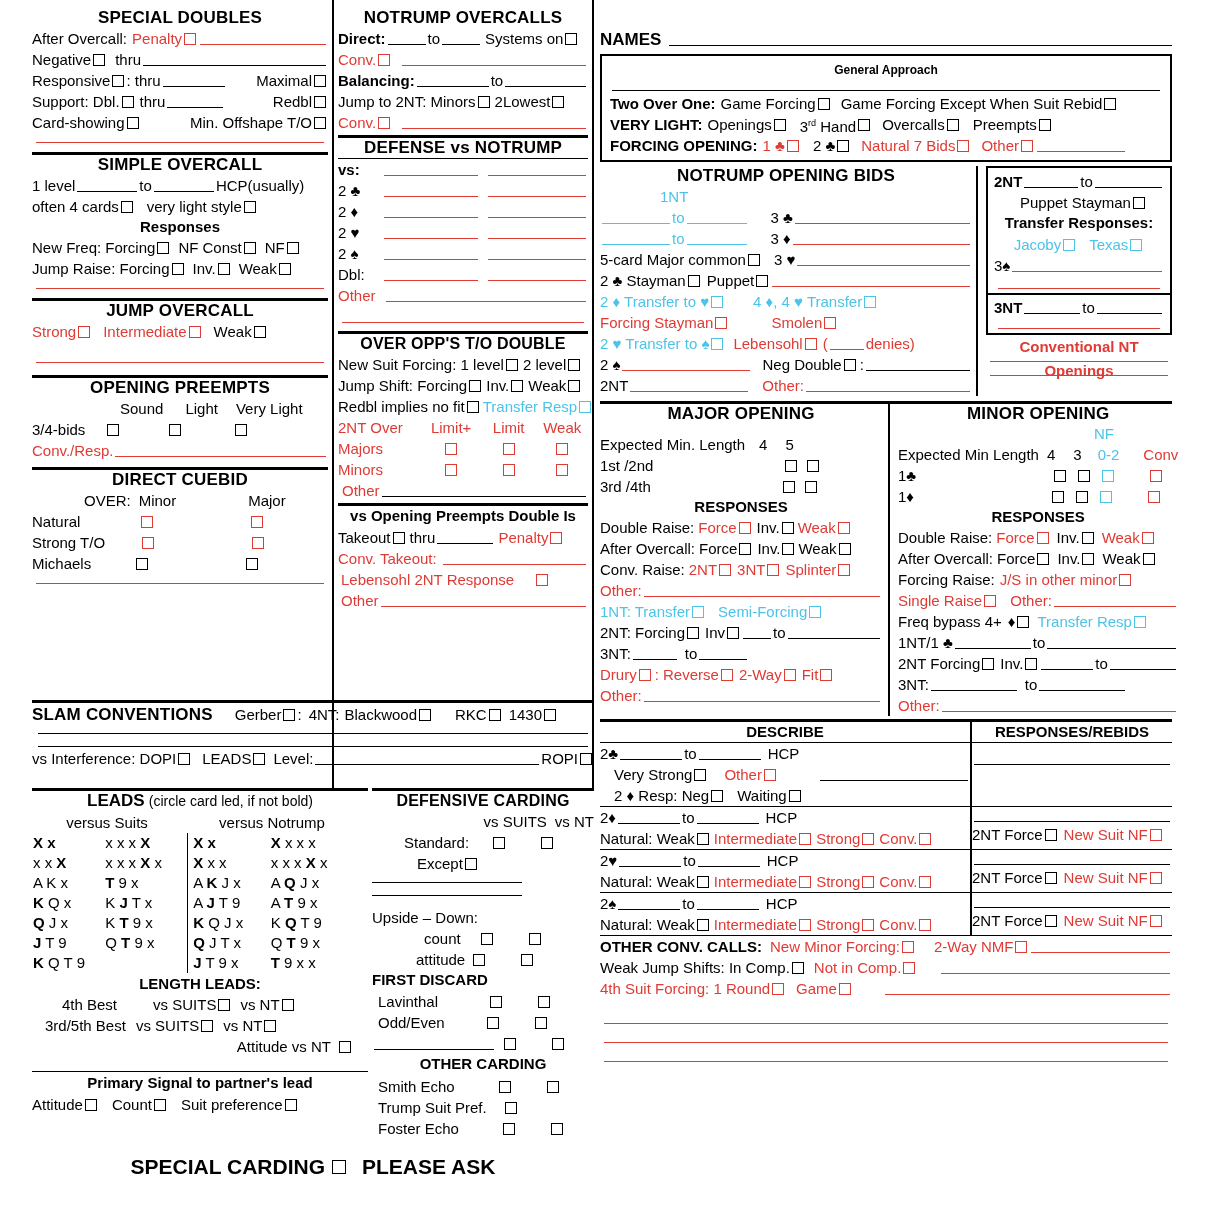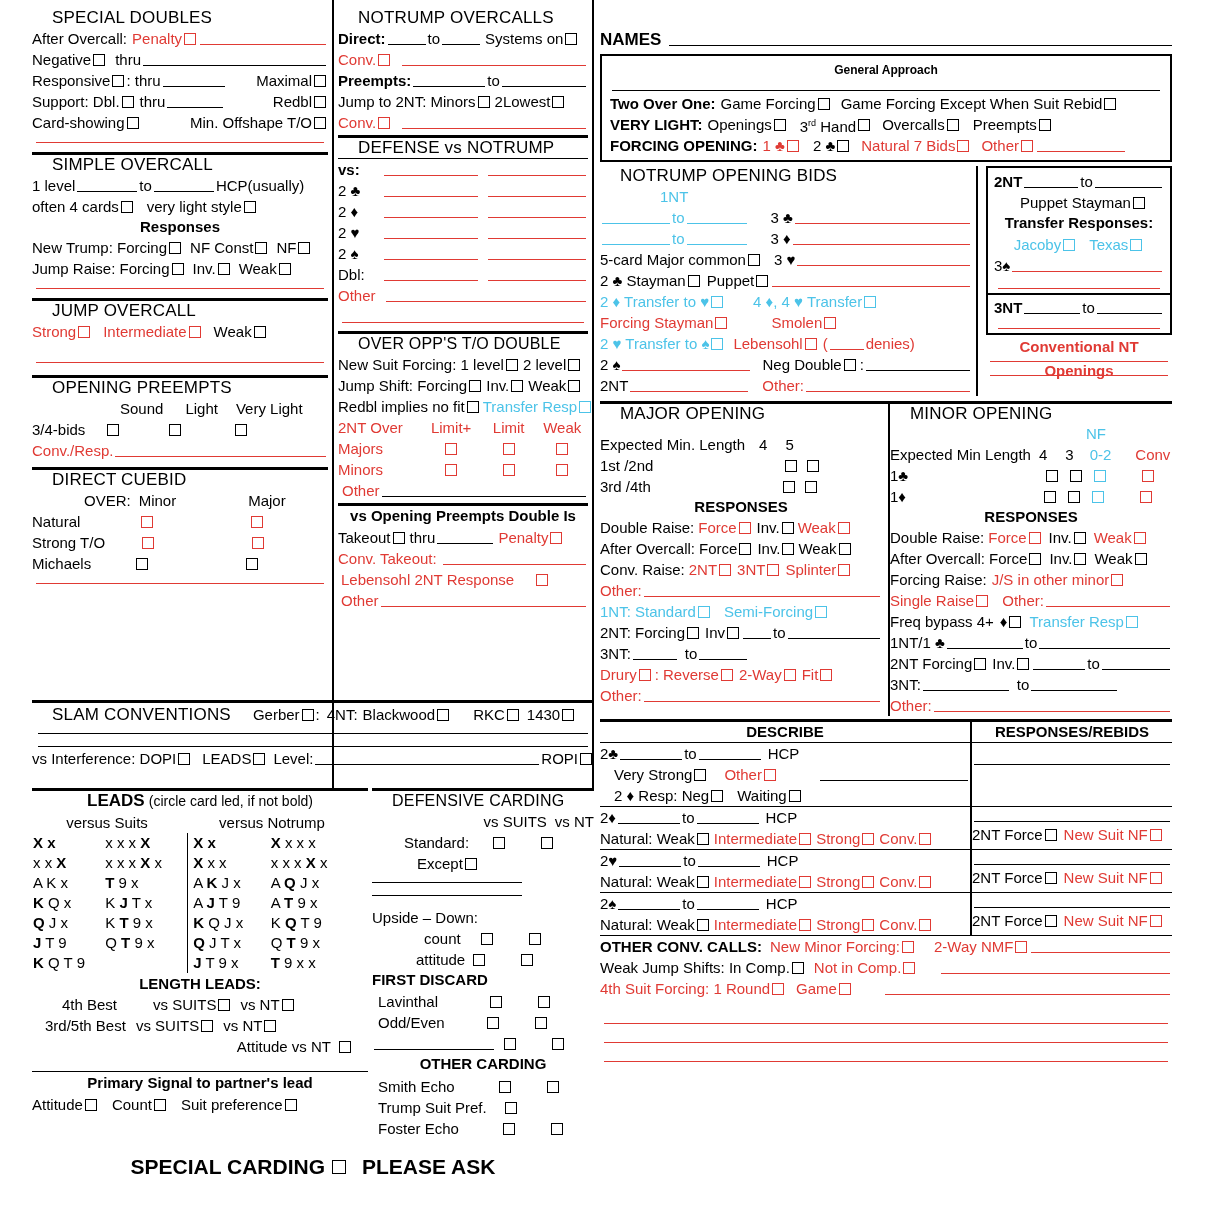--- a/index.html
+++ b/index.html
@@ -31,7 +31,7 @@
   .wline.k{border-bottom-color:#000;}
 
   
-  .head{font-weight:normal;text-align:left;font-size:17px;letter-spacing:.2px;margin-left:20px;}
+  .head{font-weight:bold;text-align:center;font-size:17px;letter-spacing:.2px;}
   .subhead{font-weight:bold;text-align:center;font-size:15px;}
 
   .hr-thick{border-top:3px solid #000;}

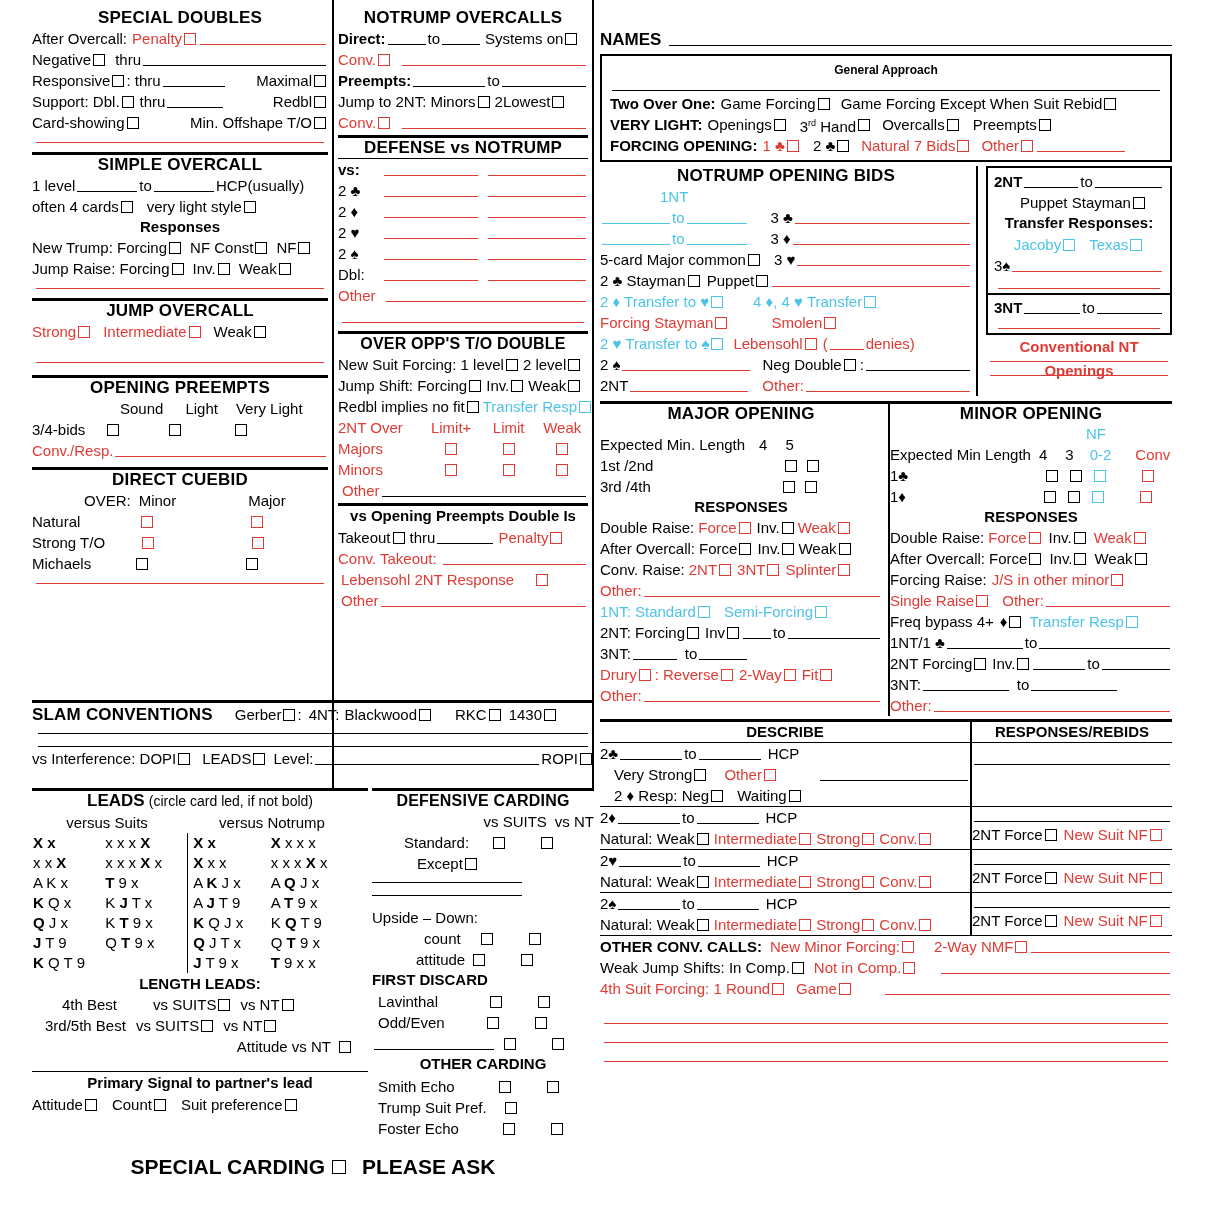--- a/index.html
+++ b/index.html
@@ -408,7 +408,7 @@
       <span class="bl red grow" style="margin-left:10px"></span>
     </div>
     <div class="row">
-      <span class="b">Preempts:</span>
+      <span class="b">Balancing:</span>
       <span class="bl" style="width:72px"></span>
       <span>to</span>
       <span class="bl grow"></span>

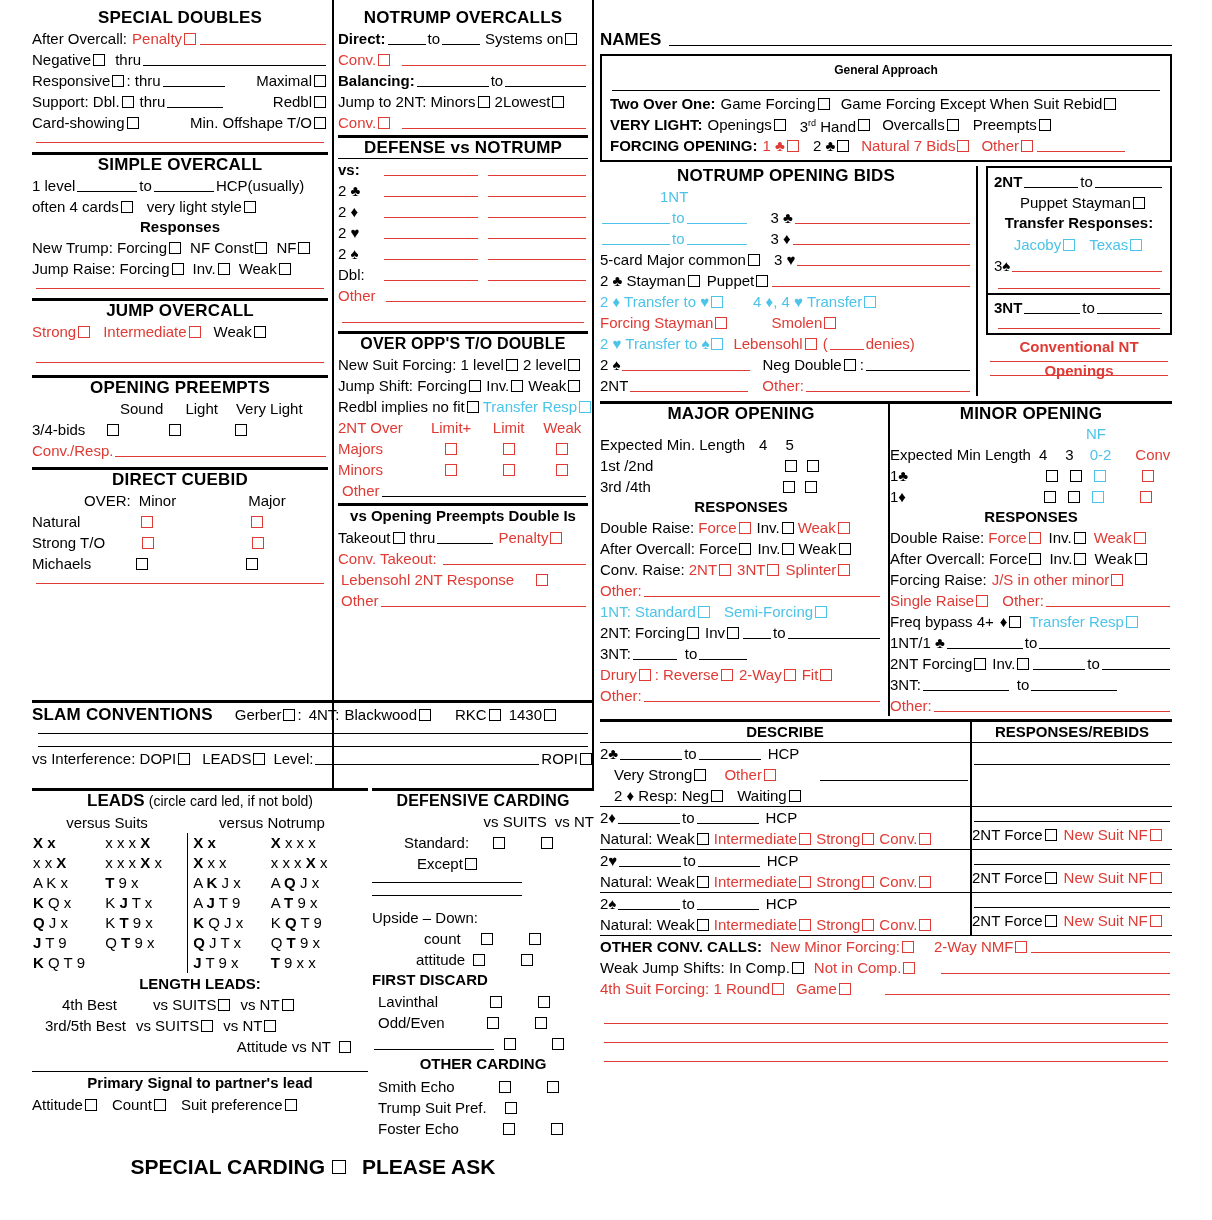--- a/index.html
+++ b/index.html
@@ -121,7 +121,7 @@
       </div>
       <div class="subhead">Responses</div>
       <div class="row">
-        <span>New Trump: Forcing</span>
+        <span>New Freq: Forcing</span>
         <span class="cb"></span>
         <span style="margin-left:7px">NF Const</span>
         <span class="cb"></span>

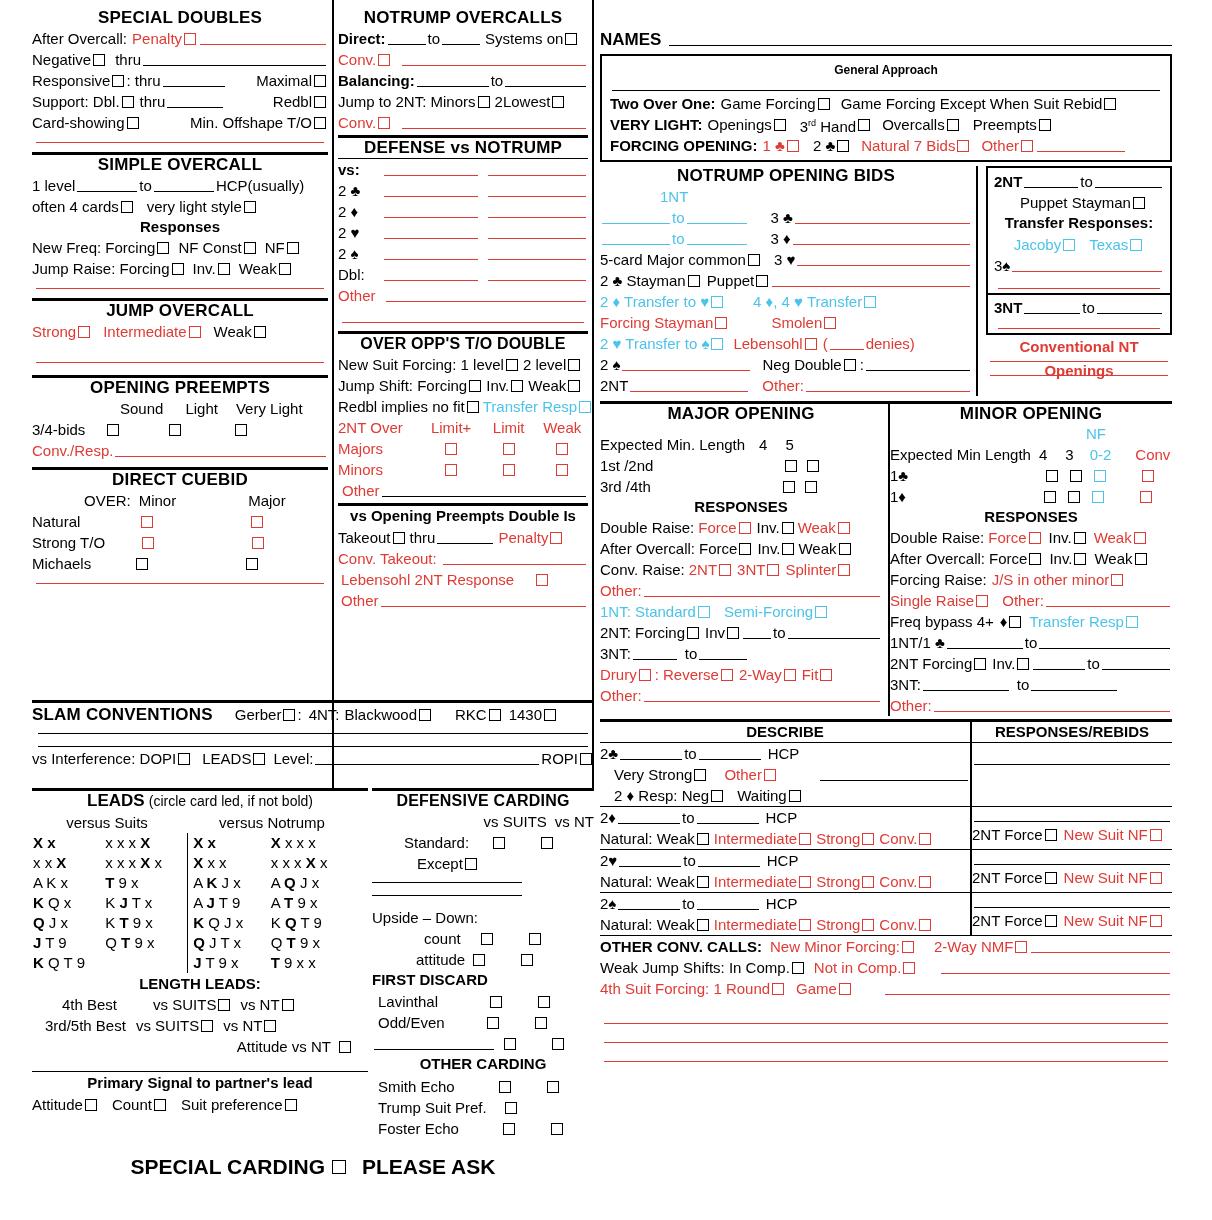--- a/index.html
+++ b/index.html
@@ -777,7 +777,7 @@
         </div>
       </div>
 
-      <div style="flex:1 1 auto;">
+      <div style="flex:1 1 auto;padding-left:8px">
         <div class="head">MINOR OPENING</div>
         <div class="row" style="height:20px">
           <span class="c" style="margin-left:196px">NF</span>

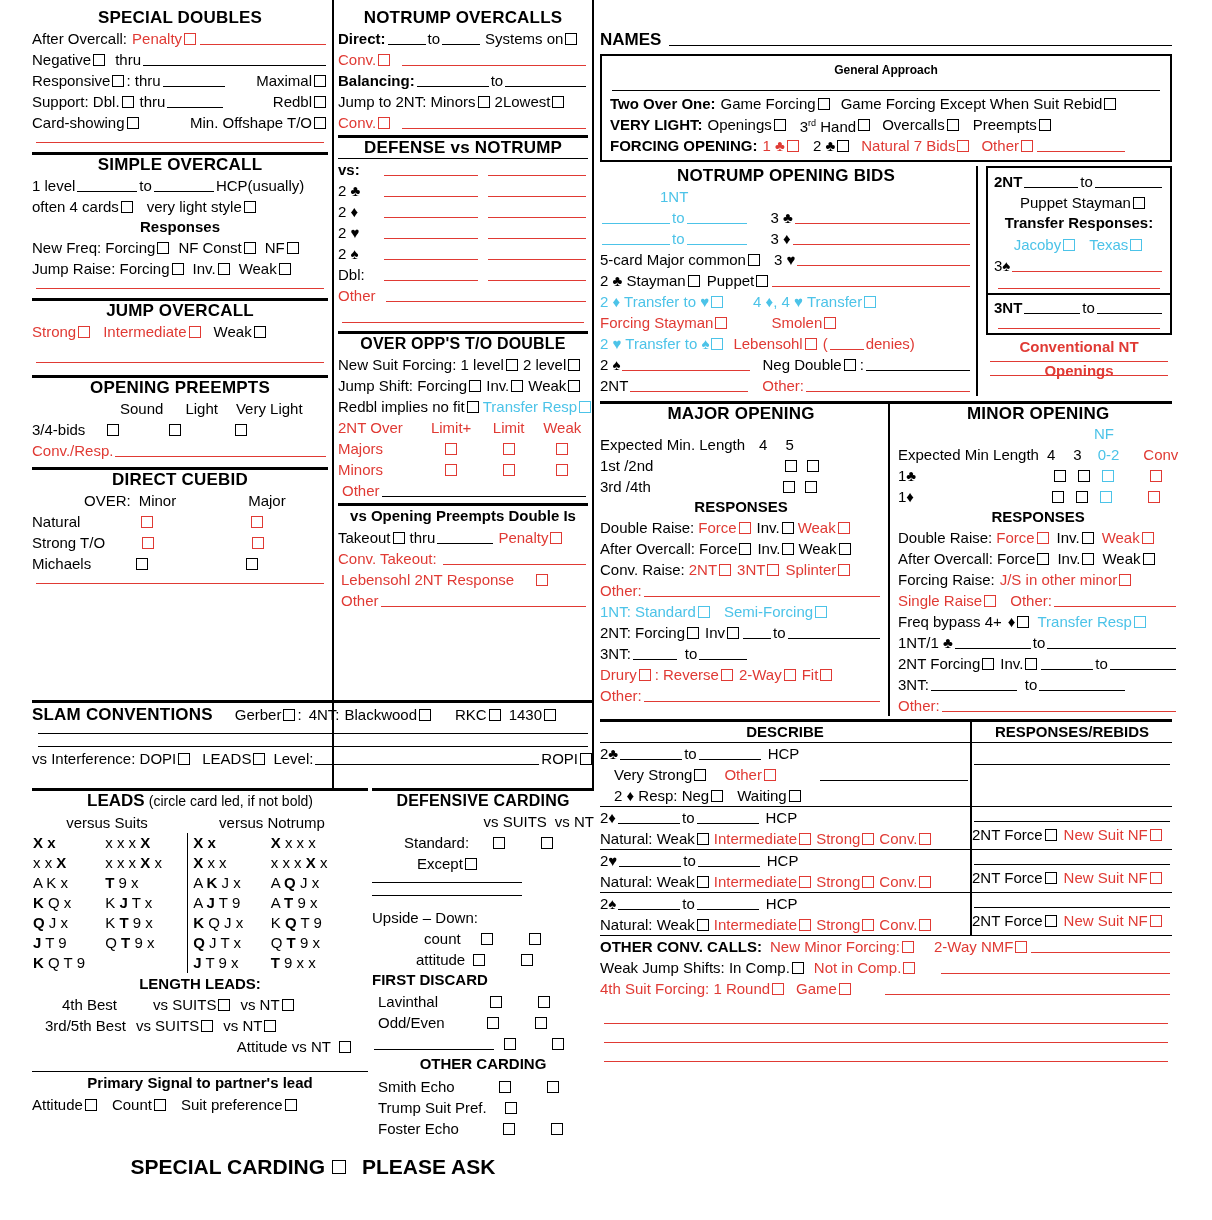--- a/index.html
+++ b/index.html
@@ -741,7 +741,7 @@
           <span class="bl red grow"></span>
         </div>
         <div class="row">
-          <span class="c">1NT: Standard</span>
+          <span class="c">1NT: Transfer</span>
           <span class="cb cyan"></span>
           <span class="c" style="margin-left:12px">Semi-Forcing</span>
           <span class="cb cyan"></span>

